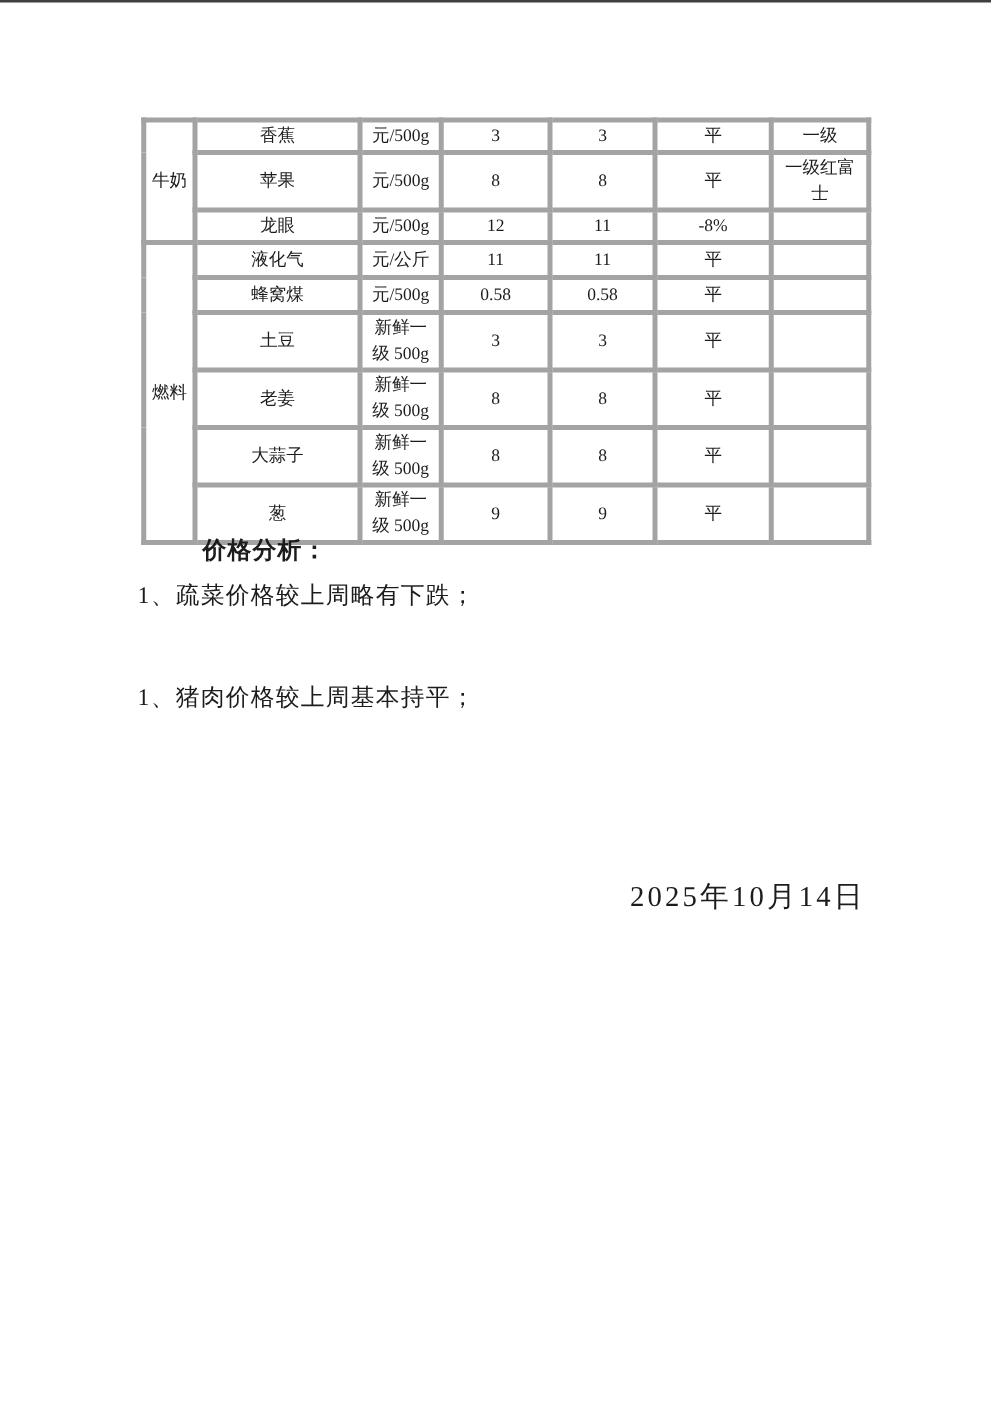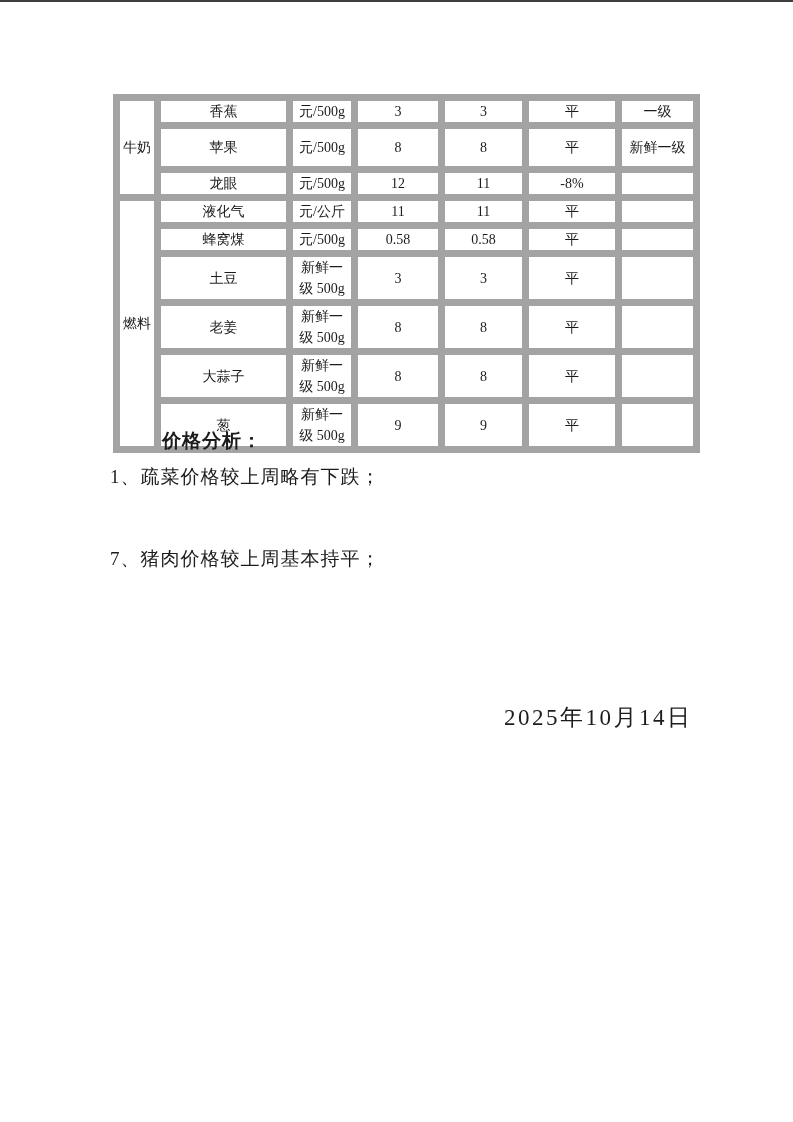--- a/index.html
+++ b/index.html
@@ -31,7 +31,7 @@
     table-layout: fixed;
   }
   table.price-table td {
-    border: 7px solid #a3a3a3;
+    border: 4px solid #a3a3a3;
     text-align: center;
     vertical-align: middle;
     font-size: 14px;

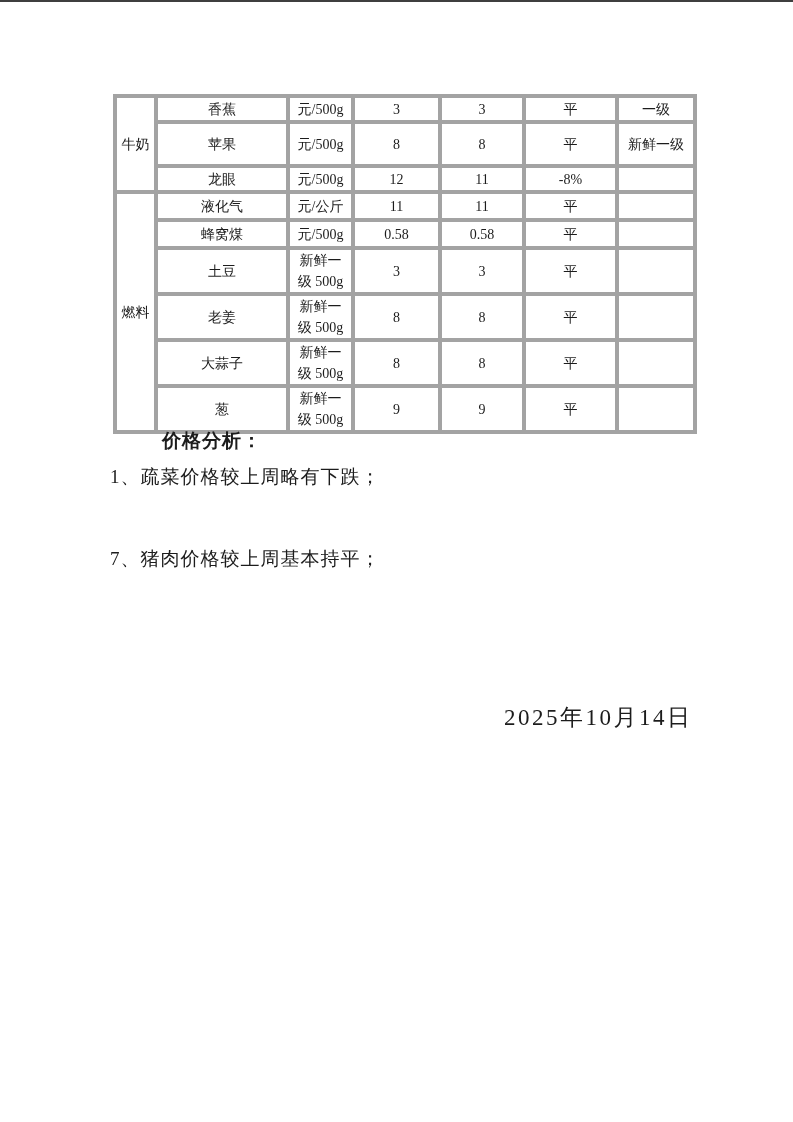--- a/index.html
+++ b/index.html
@@ -121,7 +121,7 @@
         <td class="c-p1">8</td>
         <td class="c-p2">8</td>
         <td class="c-chg">平</td>
-        <td class="c-remark">新鲜一级</td>
+        <td class="c-remark">一级红富士</td>
       </tr>
       <tr class="r3">
         <td class="c-name">龙眼</td>

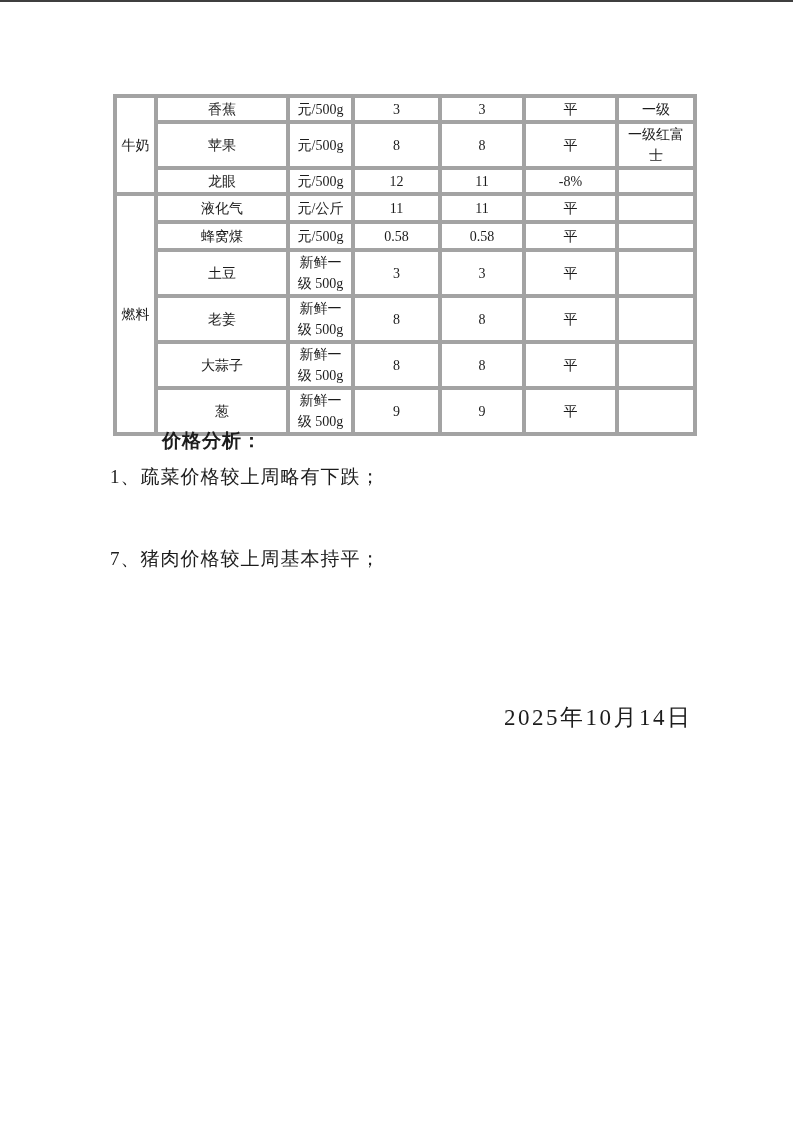--- a/index.html
+++ b/index.html
@@ -185,7 +185,7 @@
 
   <div class="analysis-heading">价格分析：</div>
   <div class="analysis-item analysis-item-1">1、疏菜价格较上周略有下跌；</div>
-  <div class="analysis-item analysis-item-3">7、猪肉价格较上周基本持平；</div>
+  <div class="analysis-item analysis-item-3">1、猪肉价格较上周基本持平；</div>
 
   <div class="date-line">2025年10月14日</div>
 </div>

